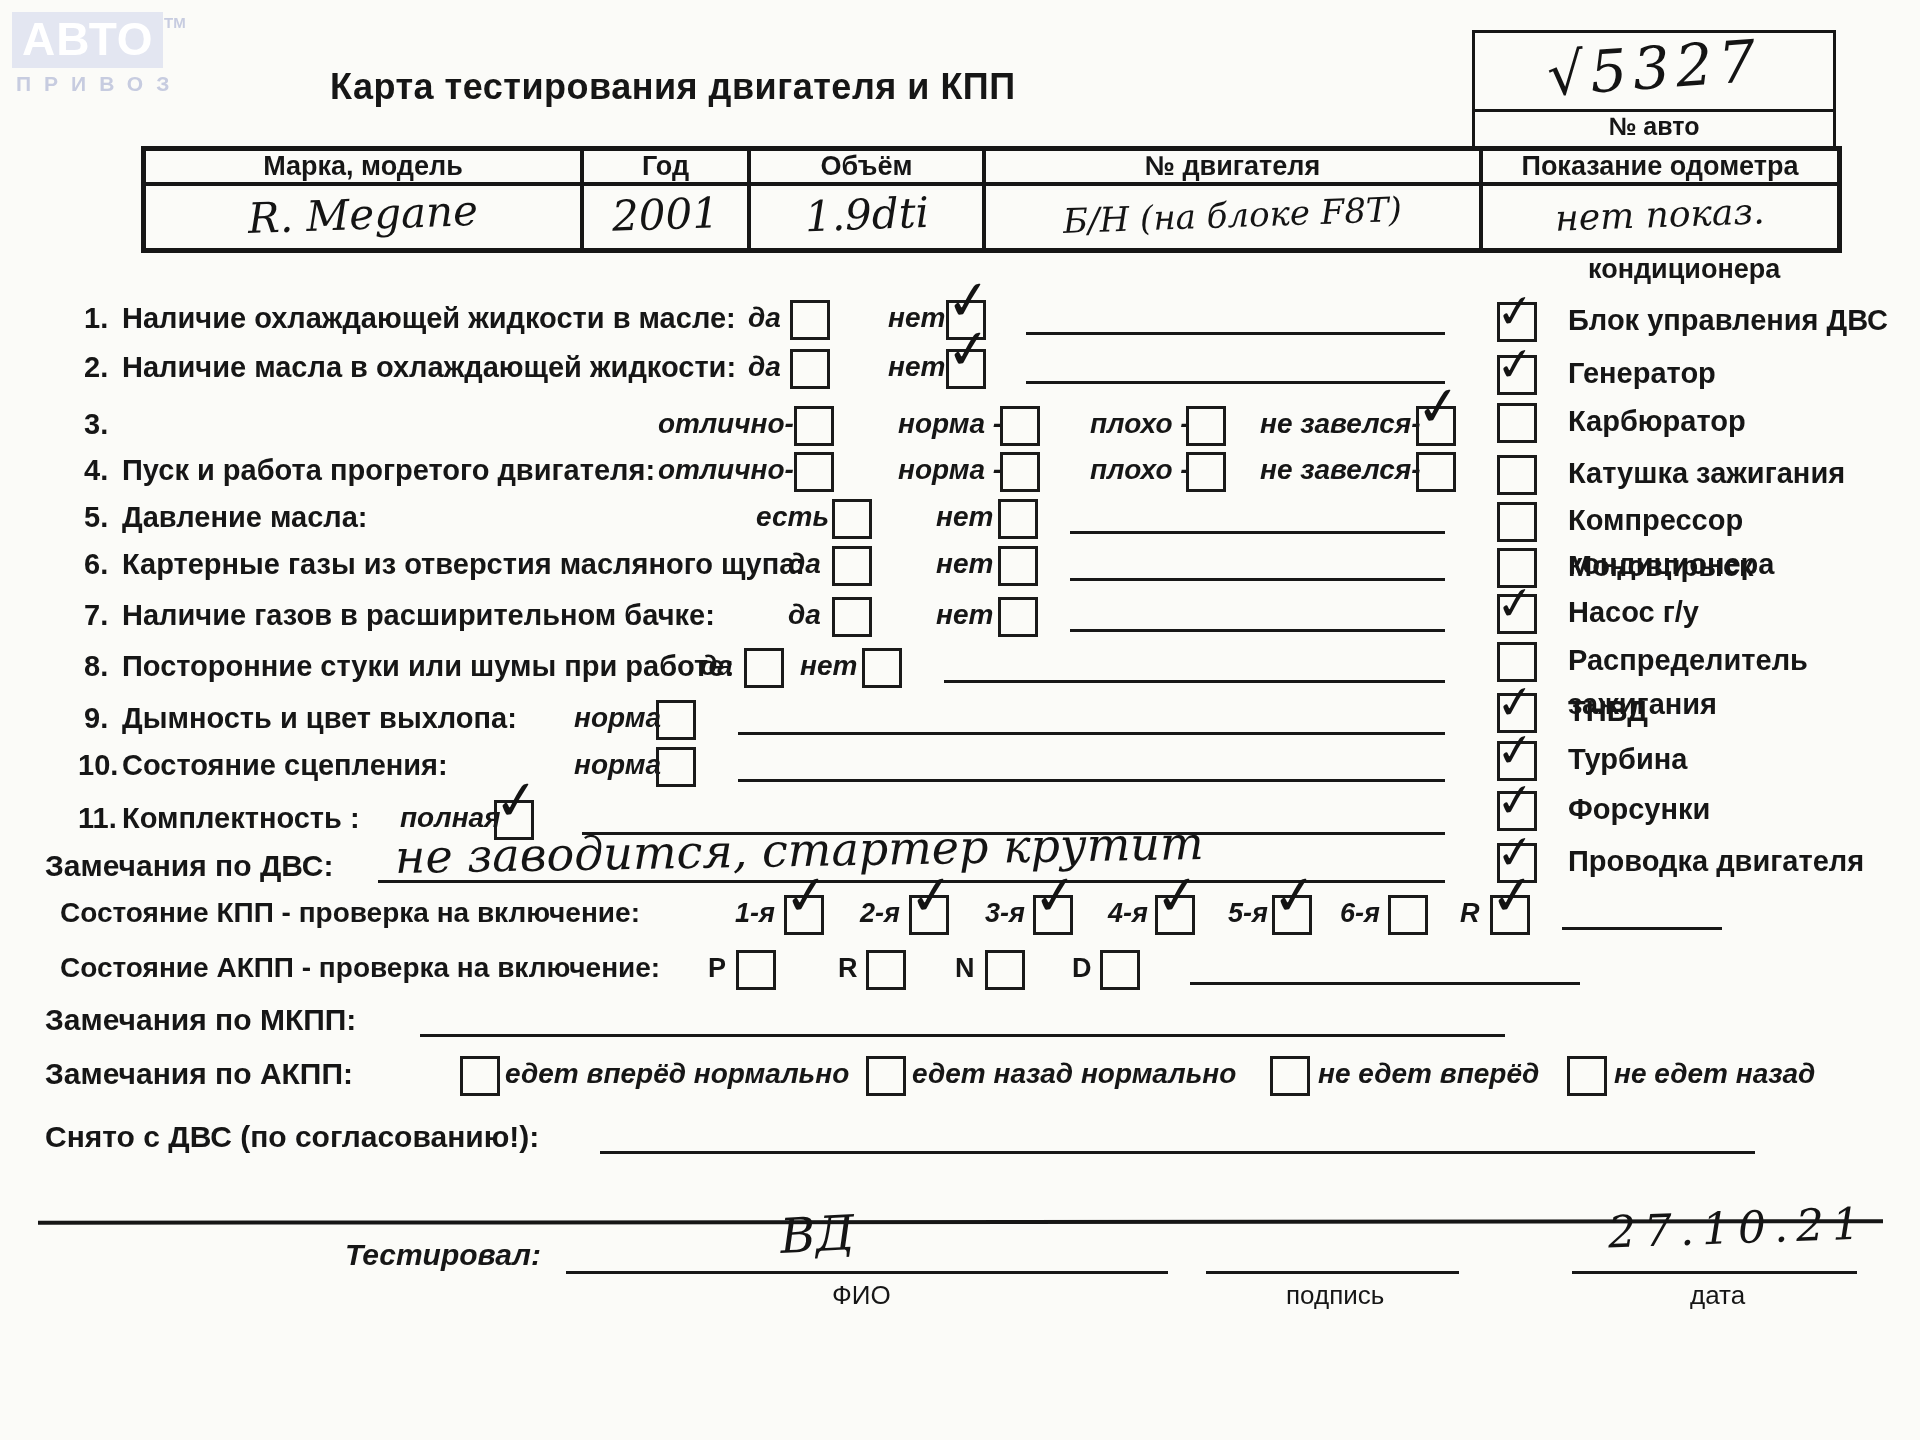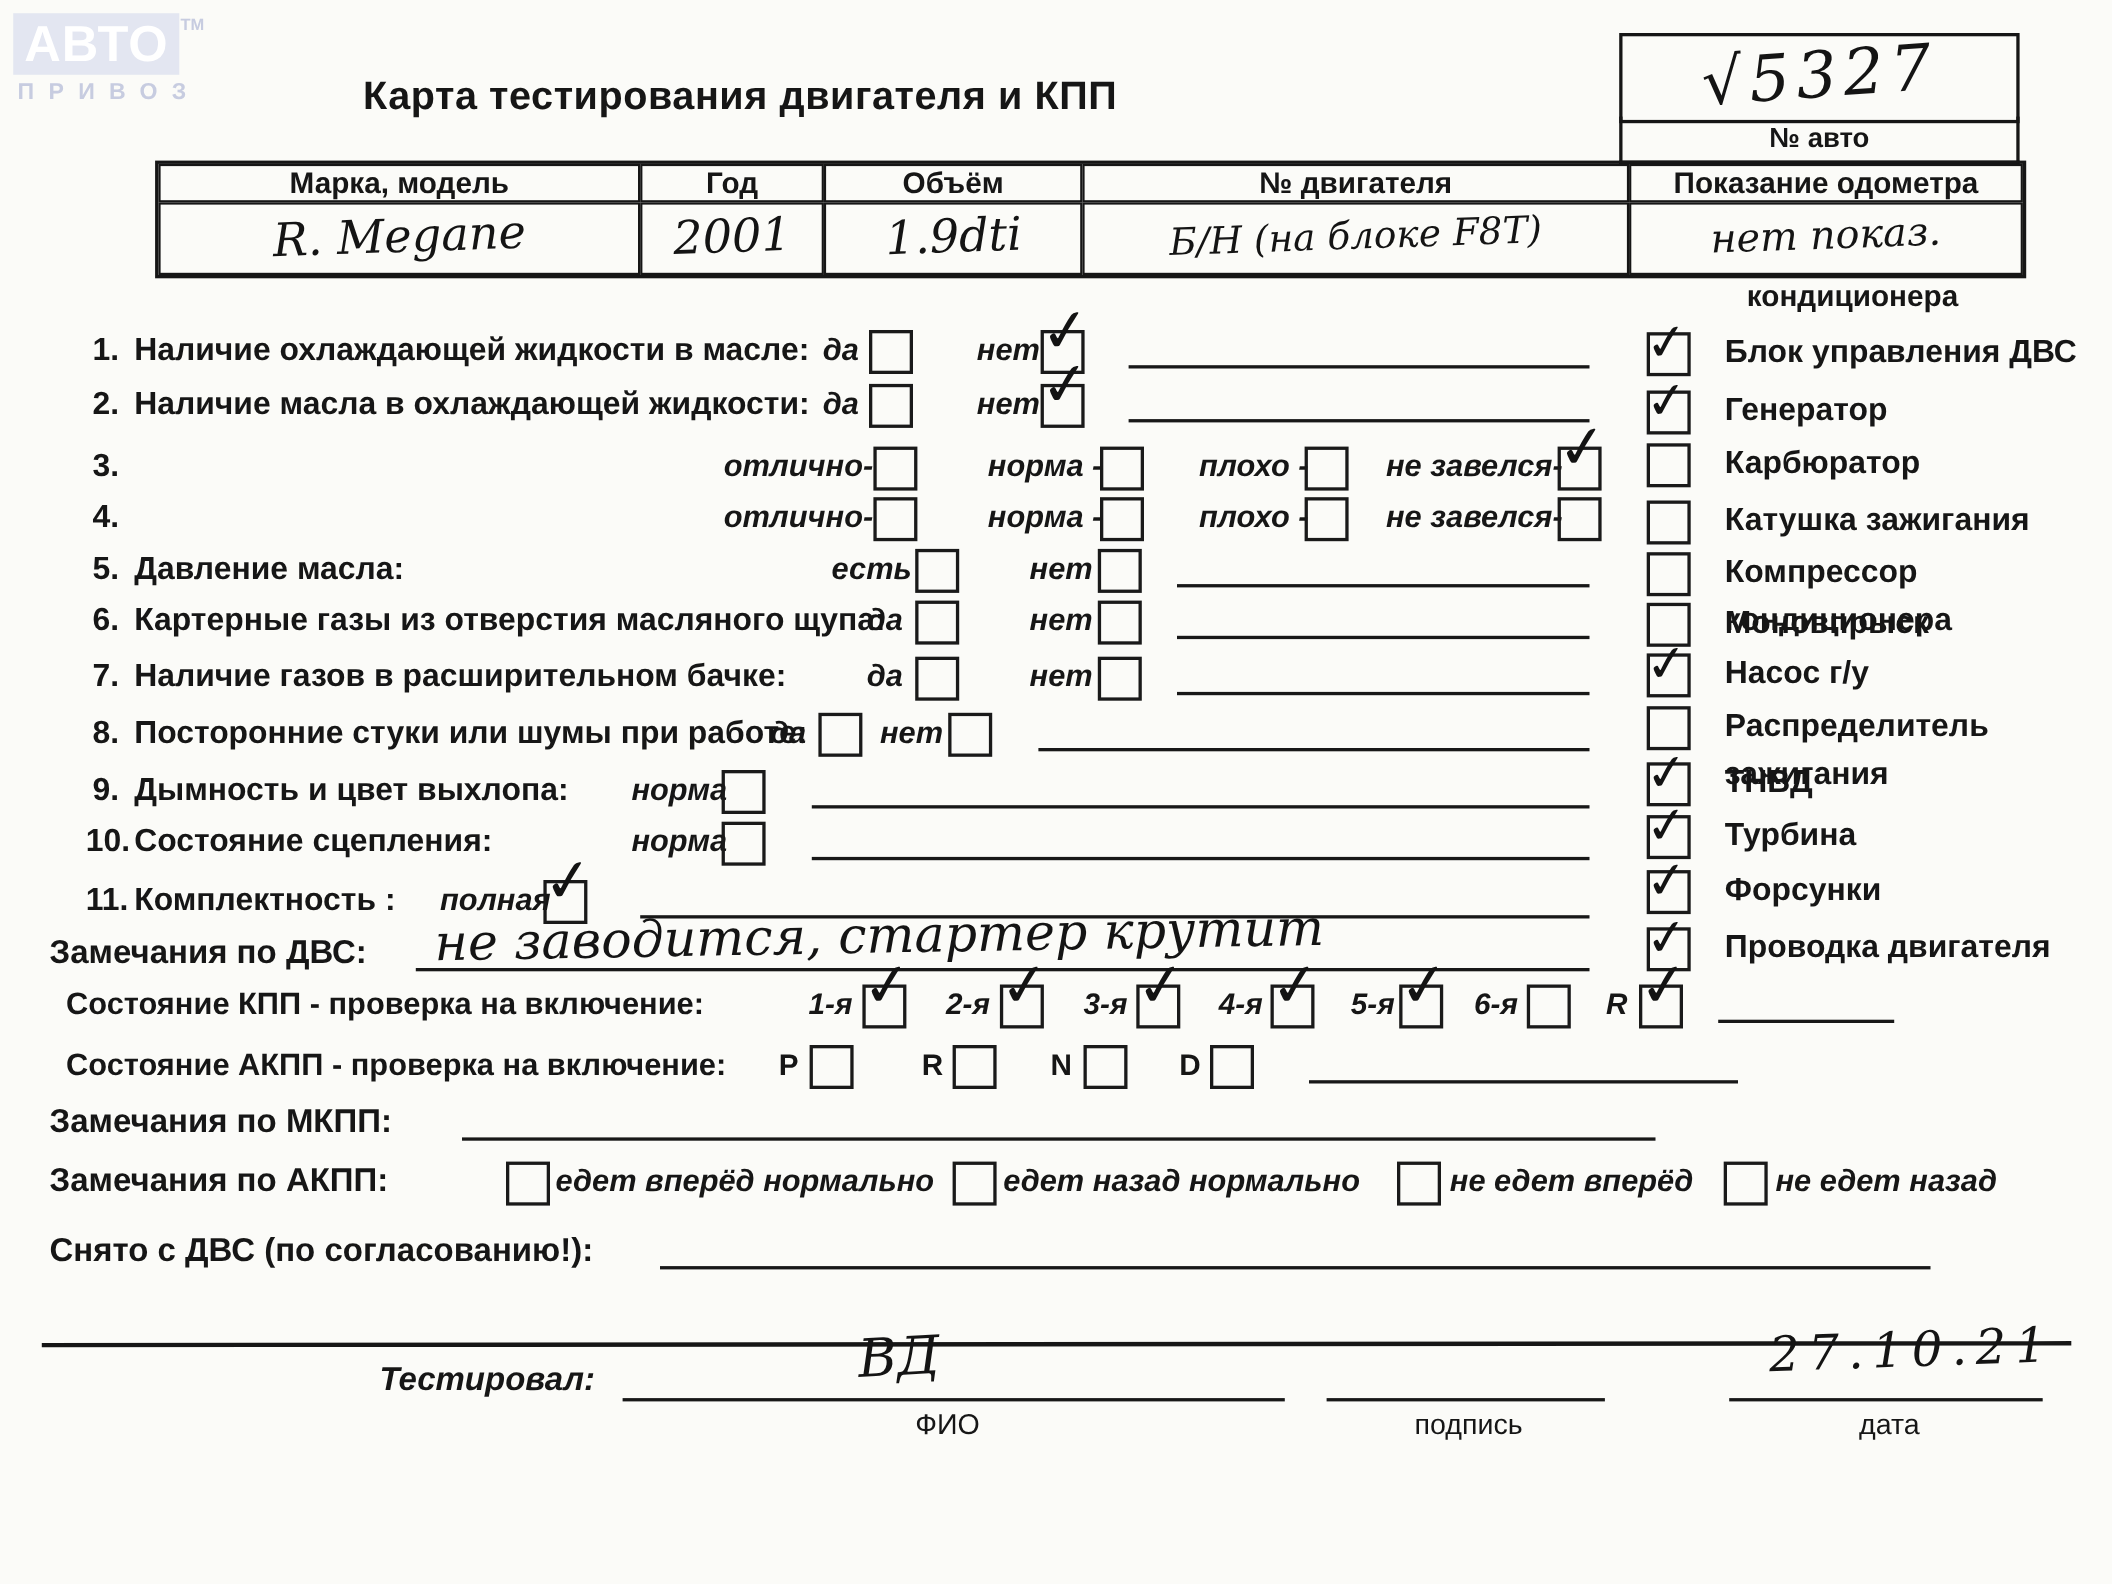--- a/index.html
+++ b/index.html
@@ -117,6 +117,7 @@
 
   <div class="row" style="top:448px">
     <span class="num" style="left:84px">4.</span>
+    <span class="lbl" style="left:122px">Пуск и работа прогретого двигателя:</span>
     <span class="opt" style="left:658px">отлично-</span>
     <span class="cbox" style="left:794px"></span>
     <span class="opt" style="left:898px">норма -</span>

